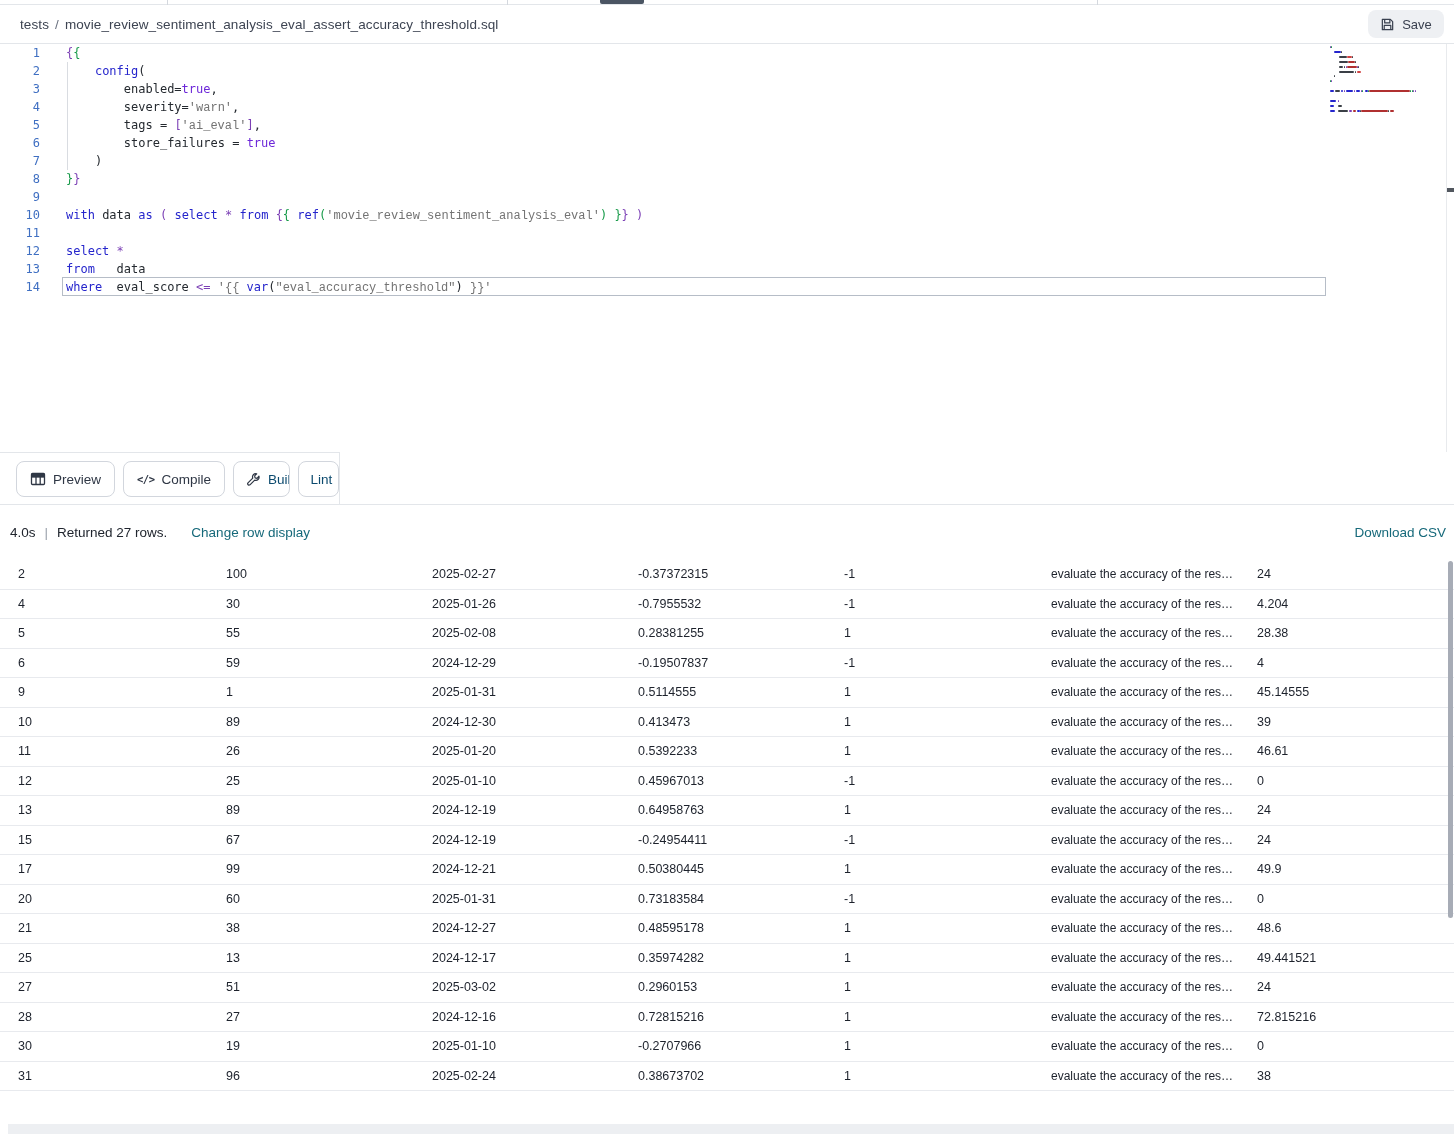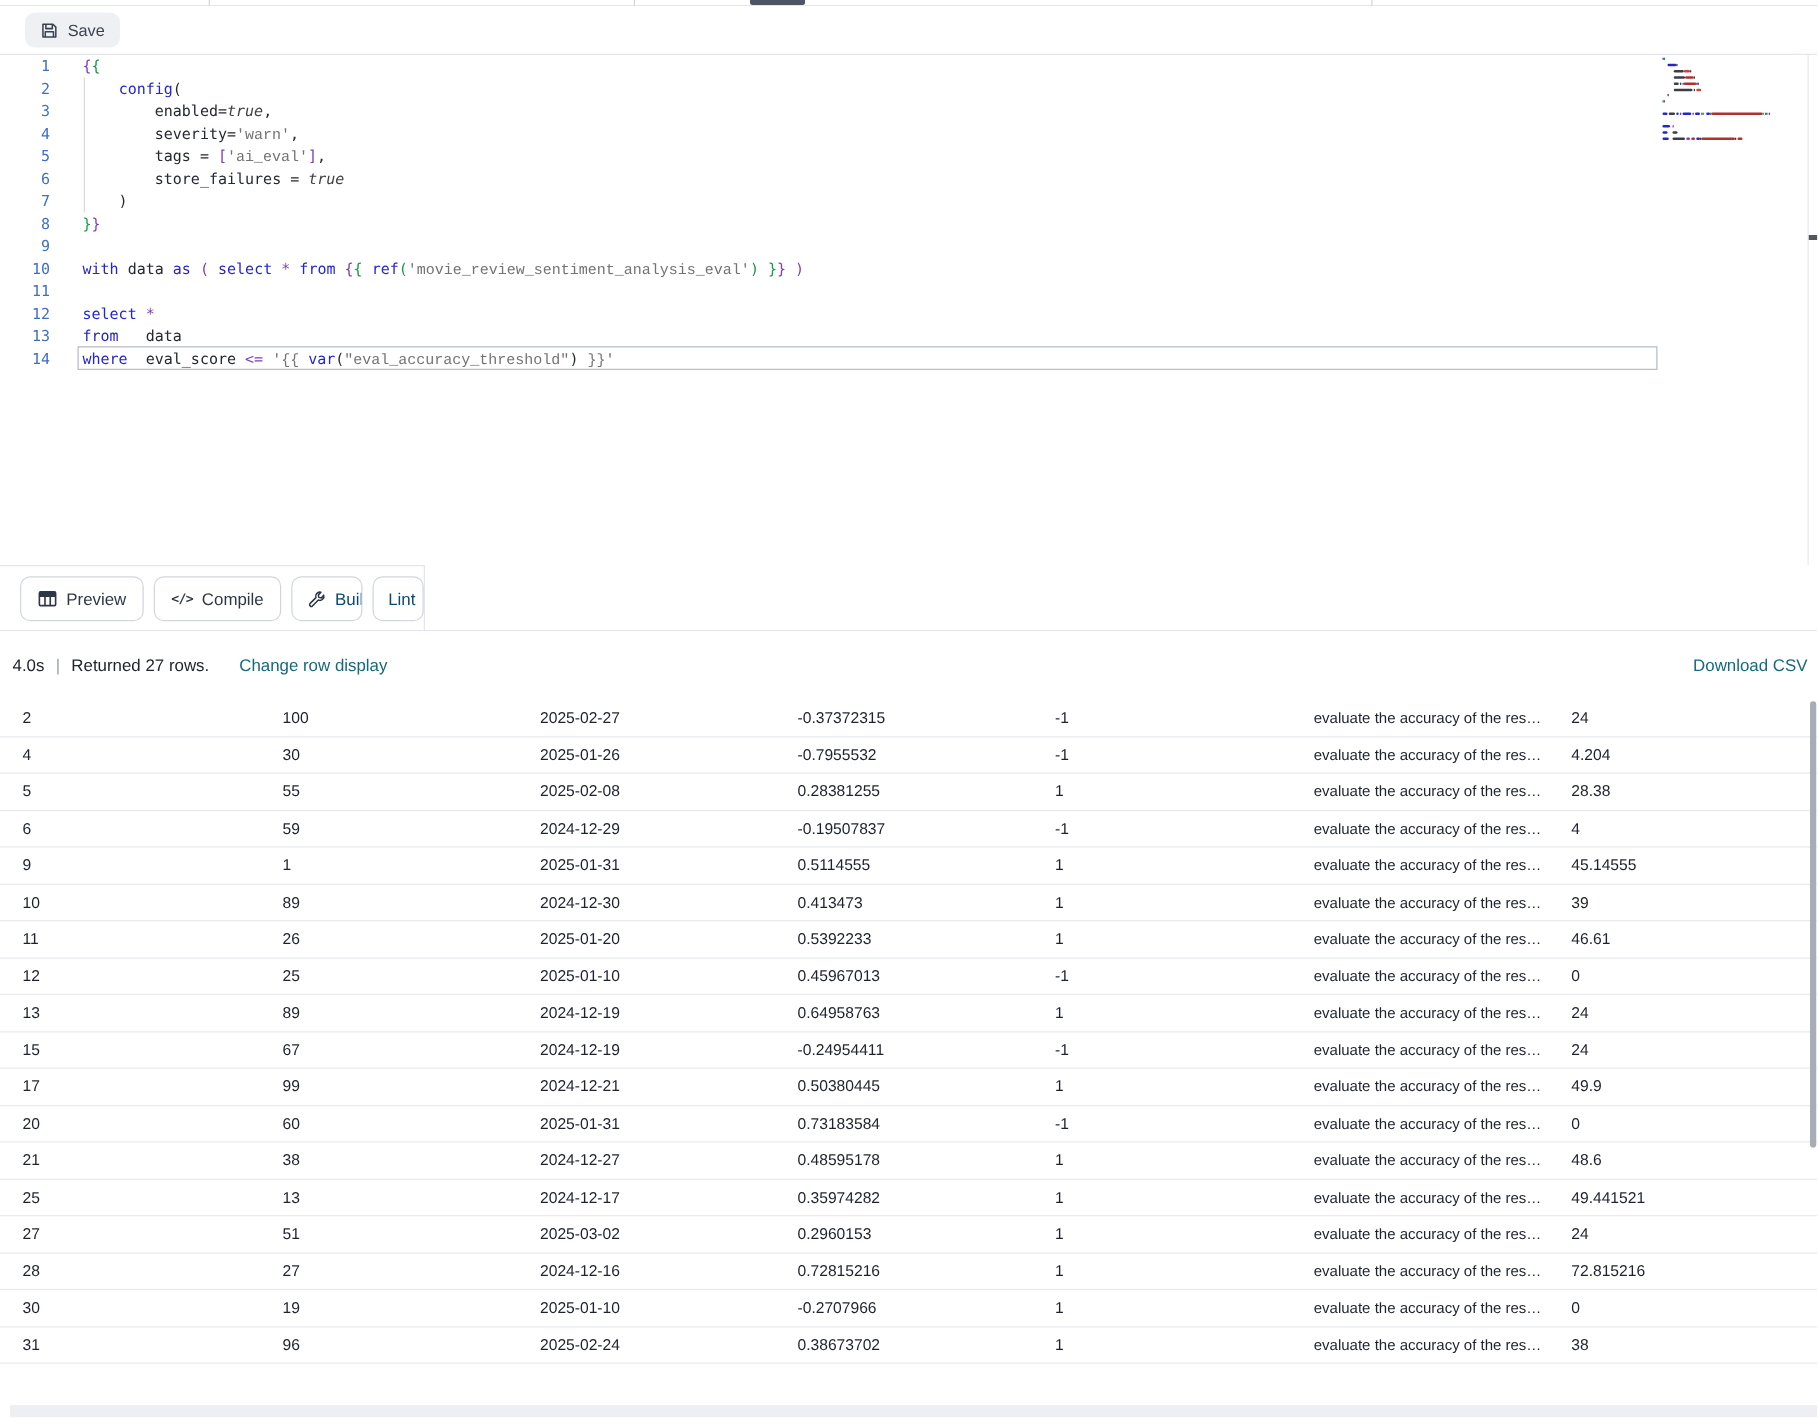--- a/index.html
+++ b/index.html
@@ -91,6 +91,9 @@
 </div>
 
 <div id="file-header">
+  <div id="breadcrumb">
+    <span>tests</span><span class="sep">/</span><span>movie_review_sentiment_analysis_eval_assert_accuracy_threshold.sql</span>
+  </div>
   <button id="save-btn">
     <span>
       <svg width="15" height="15" viewBox="0 0 16 16" fill="none" stroke="#3a4150" stroke-width="1.3" stroke-linejoin="round">

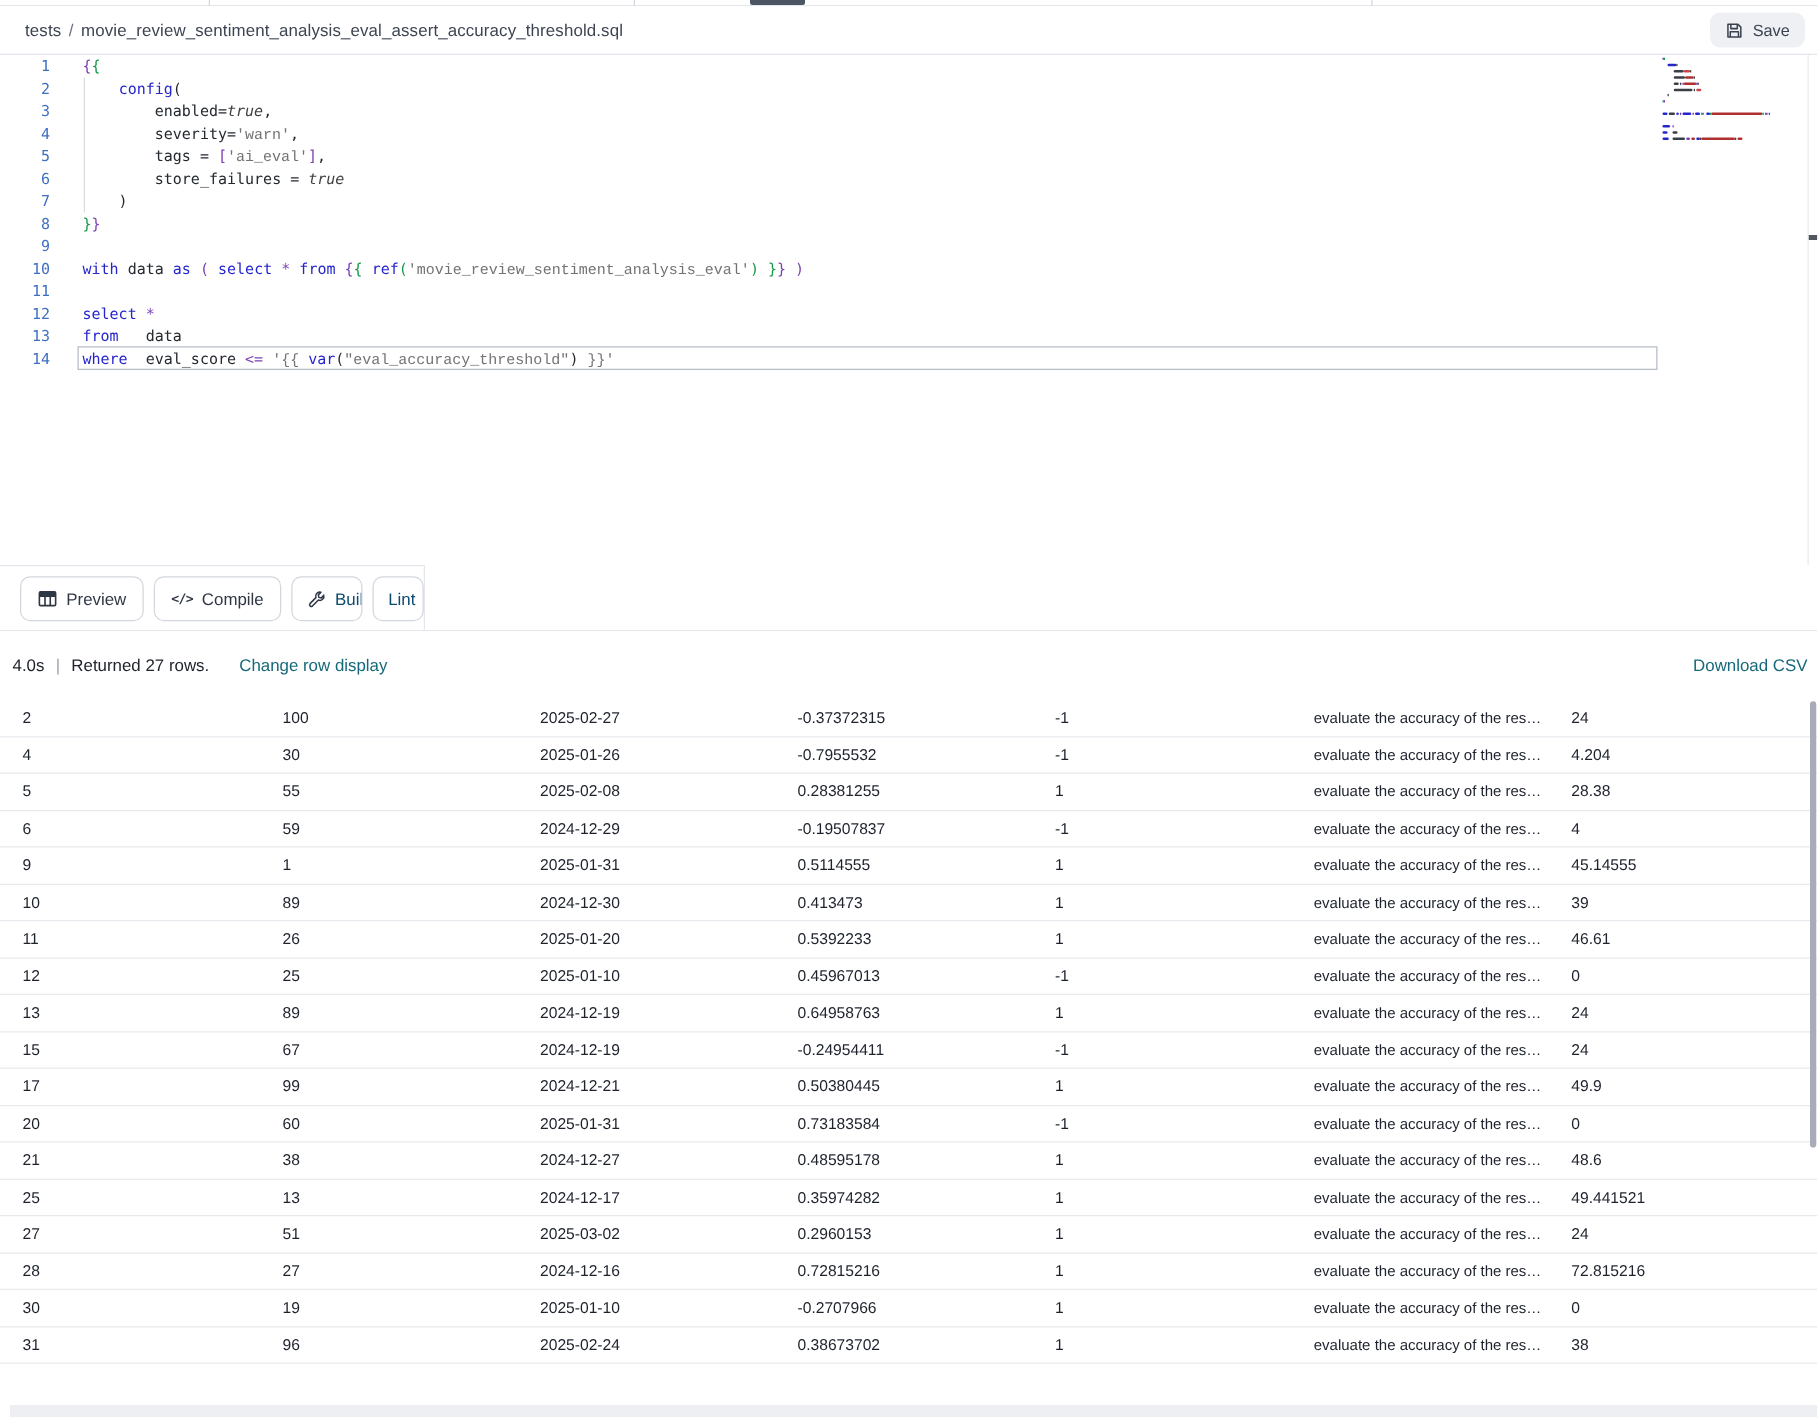--- a/index.html
+++ b/index.html
@@ -33,7 +33,7 @@
   .cl .gut { width:40px; text-align:right; color:#3f6fc2; flex:0 0 40px; }
   .cl .code { margin-left:26px; white-space:pre; }
   .tk-pl { color:#24292f; } .tk-kw { color:#2525cc; } .tk-st { color:#737373;font-family:Liberation Mono, monospace; }
-  .tk-at { color:#404040;font-style:italic; } .tk-b1 { color:#7b3fb5; } .tk-b2 { color:#179a49; } .tk-op { color:#7b3fb5; }
+  .tk-at { color:#6d28d9; } .tk-b1 { color:#7b3fb5; } .tk-b2 { color:#179a49; } .tk-op { color:#7b3fb5; }
   #indent-guide { position:absolute; left:67px; top:18px; height:108px; border-left:1px solid #d9dce1; }
   #active-line { position:absolute; left:62px; top:233px; width:1264px; height:19px; border:1px solid #b6bdc7; background:transparent; pointer-events:none; }
   #minimap { position:absolute; left:1330px; top:2px; width:100px; height:80px; }

